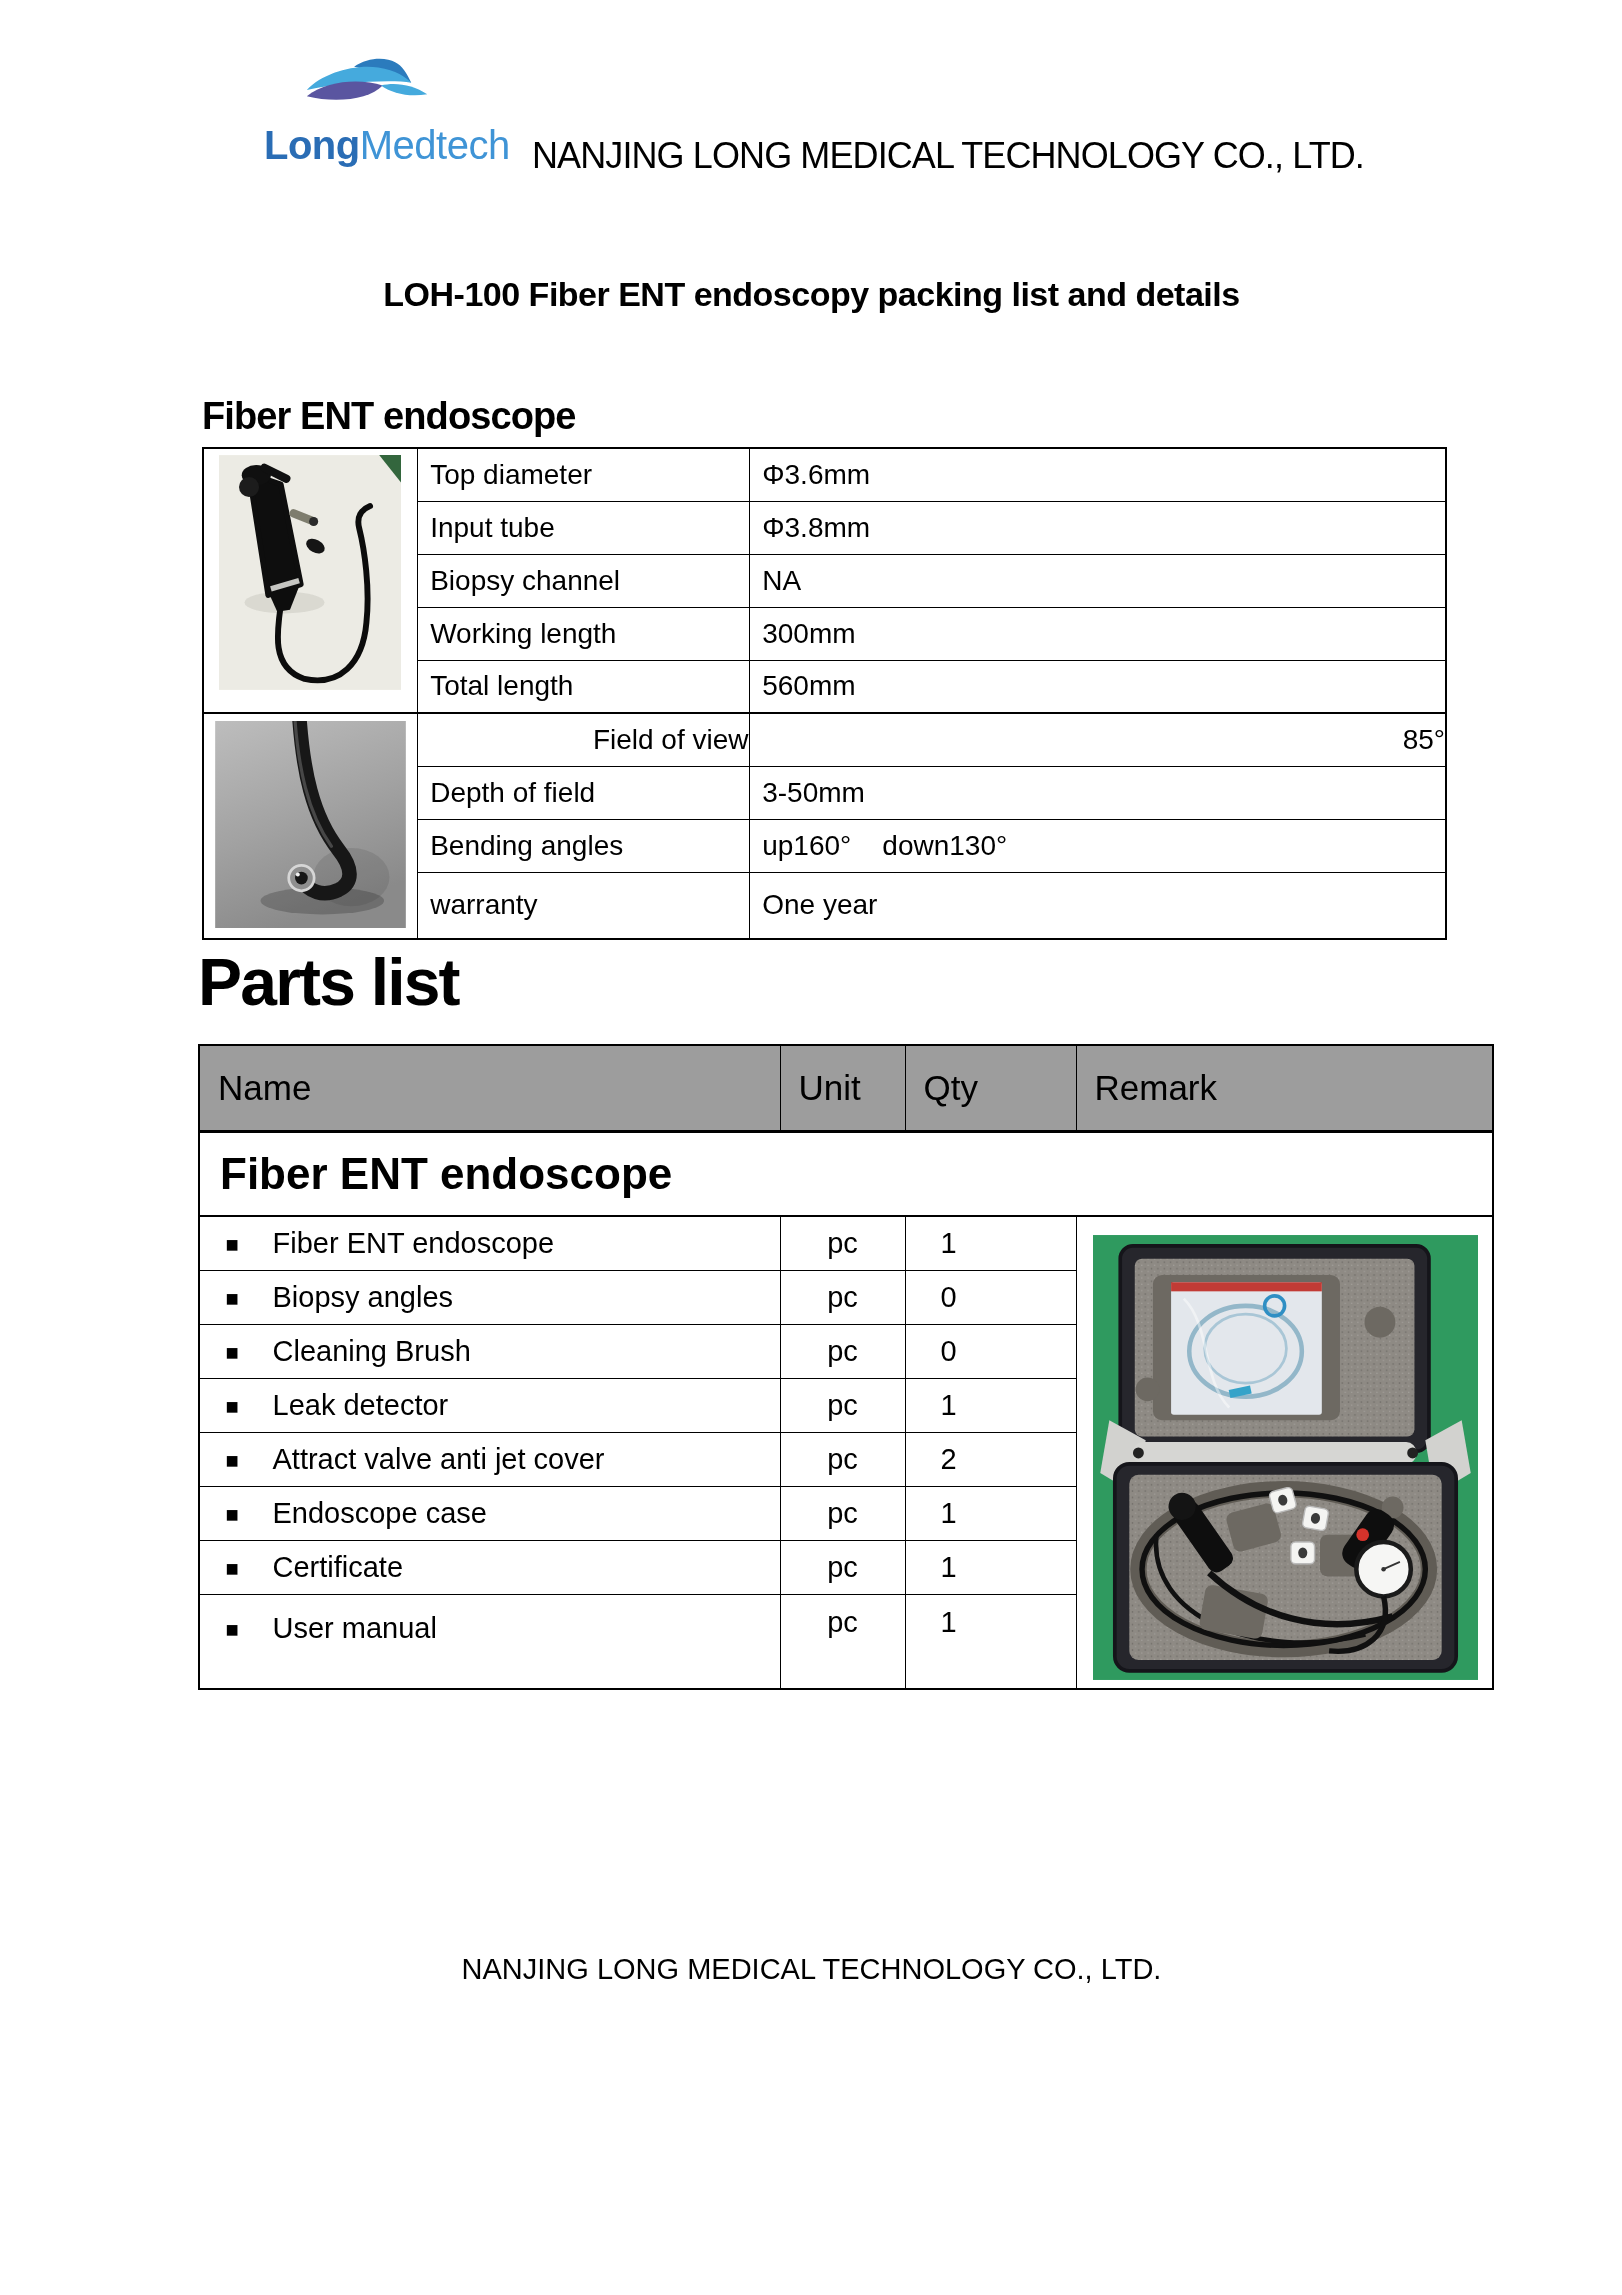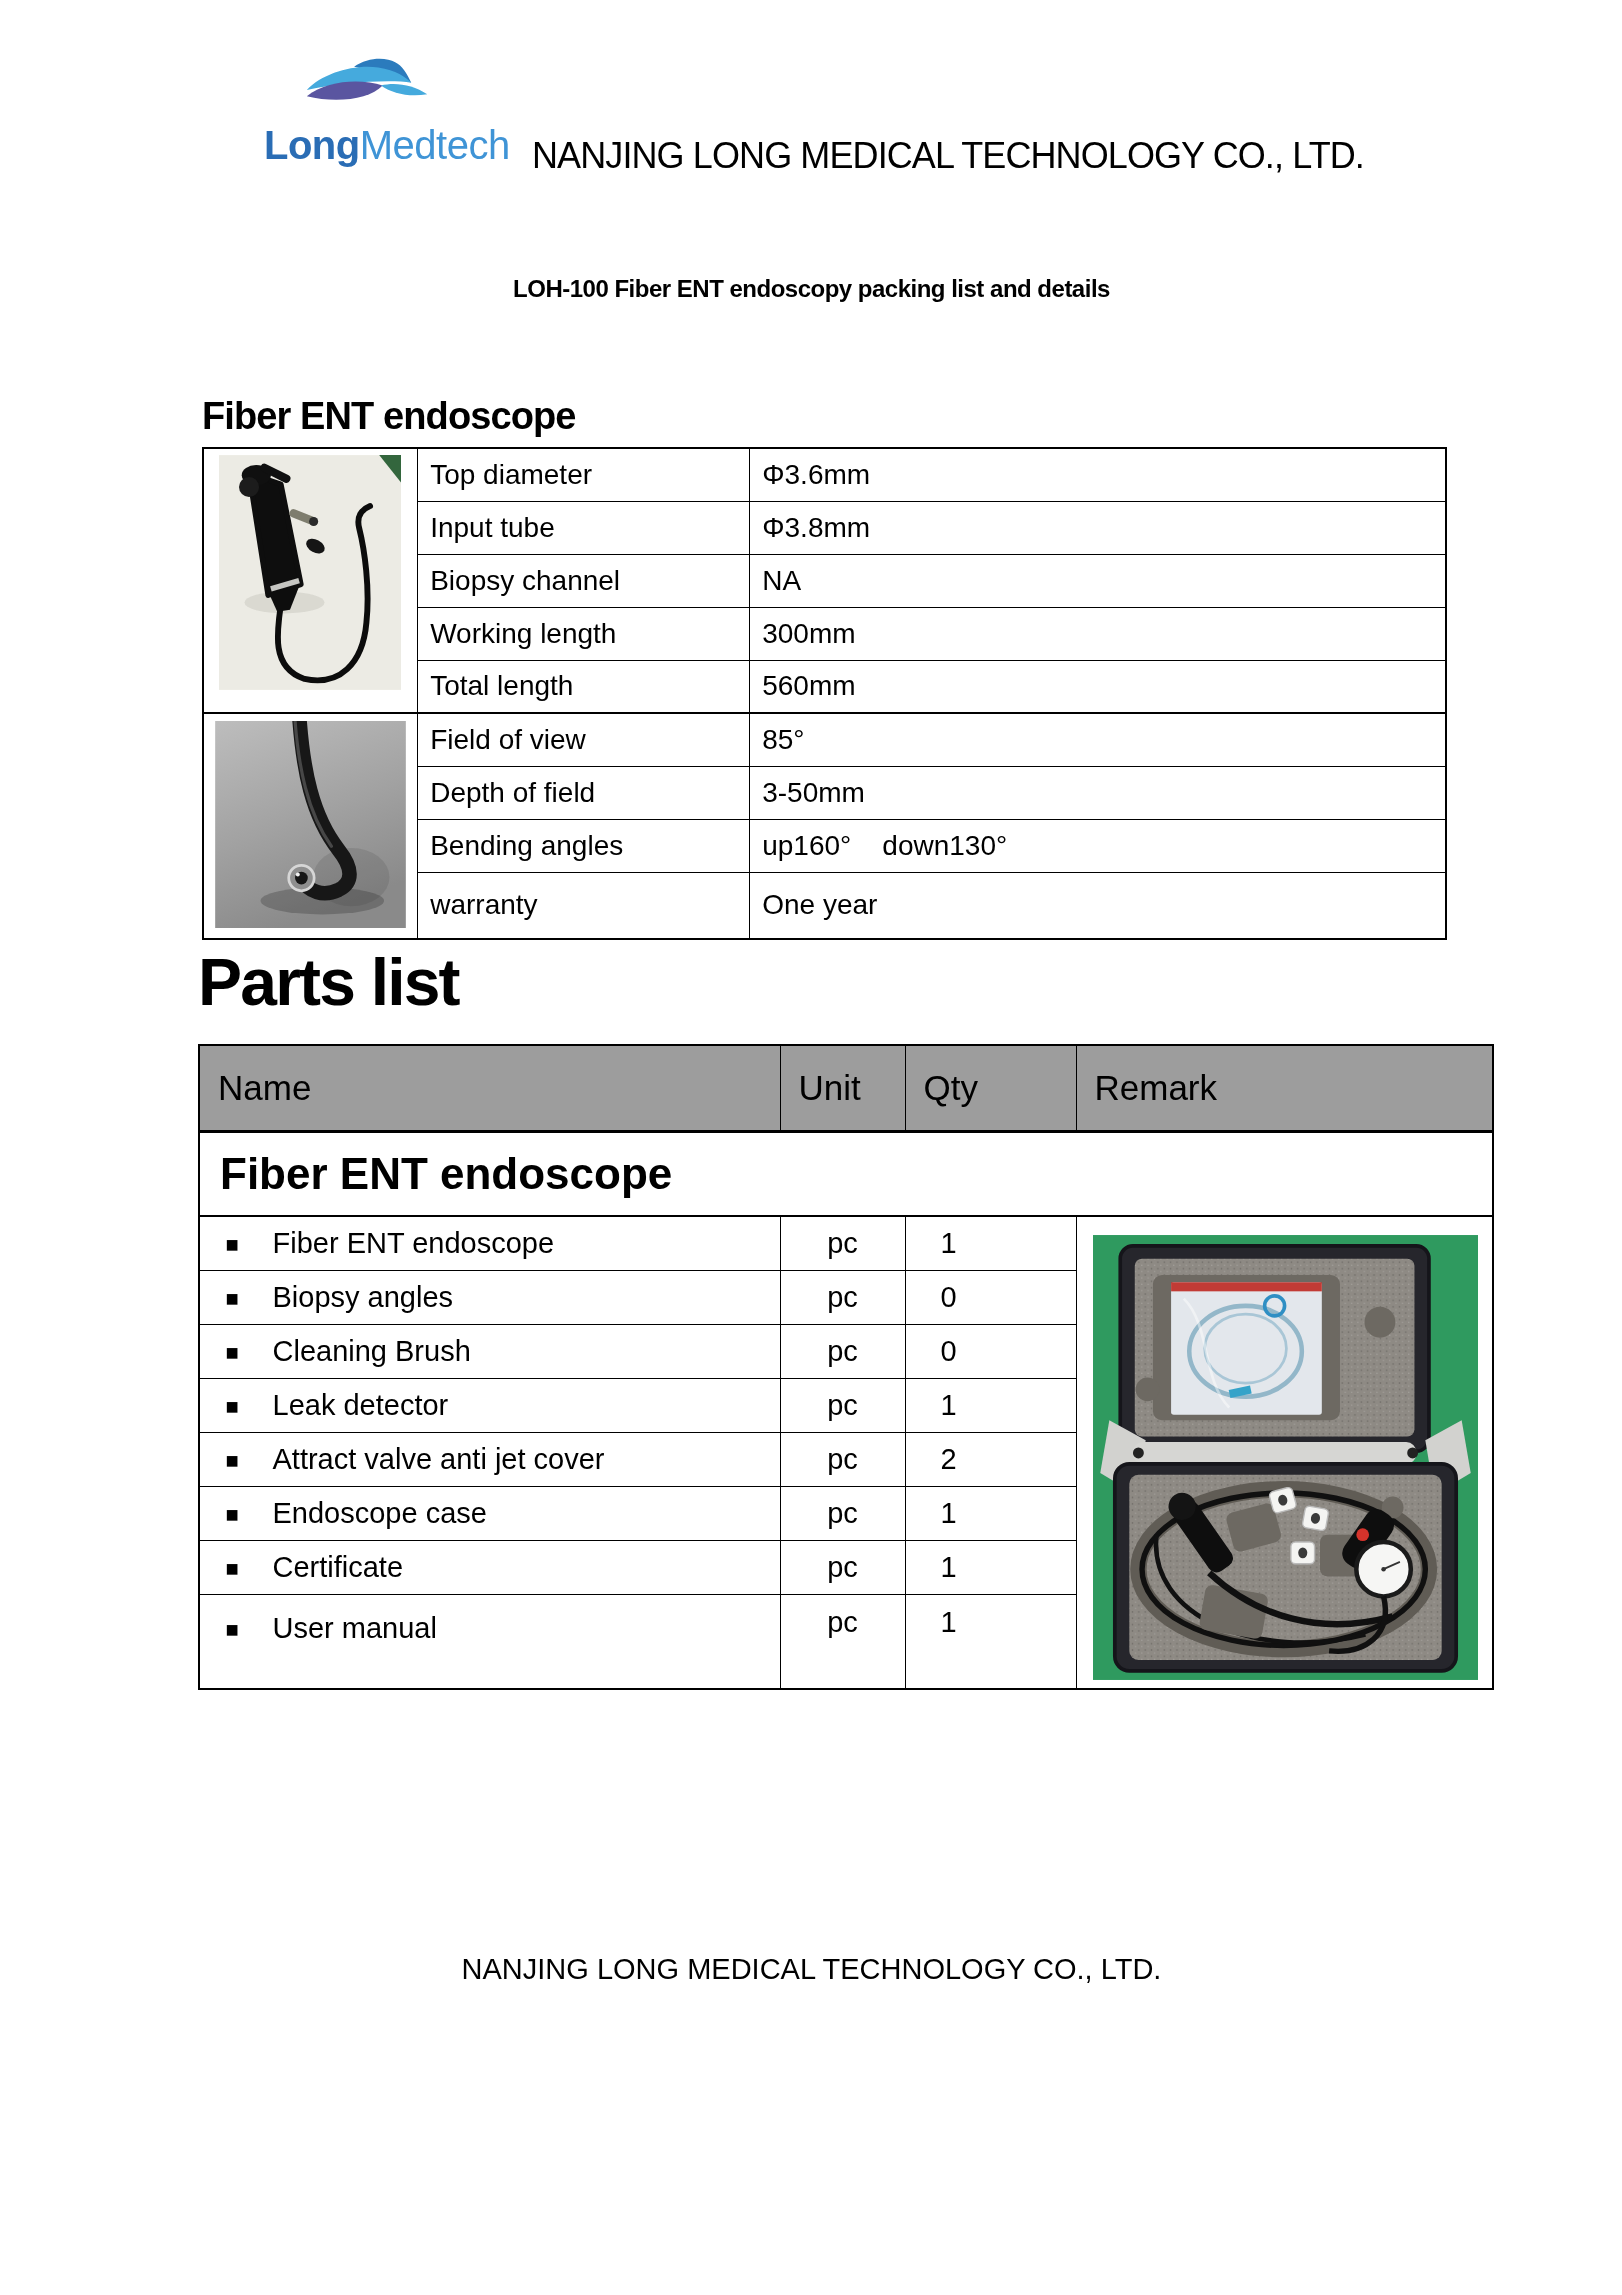--- a/index.html
+++ b/index.html
@@ -21,7 +21,7 @@
   .company{position:absolute;left:532px;top:135px;font-size:36px;letter-spacing:-0.9px;white-space:nowrap;}
 
   .doc-title{position:absolute;left:0;width:100%;top:275px;text-align:center;
-    font-size:24px;font-weight:bold;letter-spacing:-0.5px;}
+    font-size:34px;font-weight:bold;letter-spacing:-0.5px;}
 
   .spec-heading{position:absolute;left:202px;top:395px;font-size:38px;font-weight:bold;letter-spacing:-0.9px;}
 

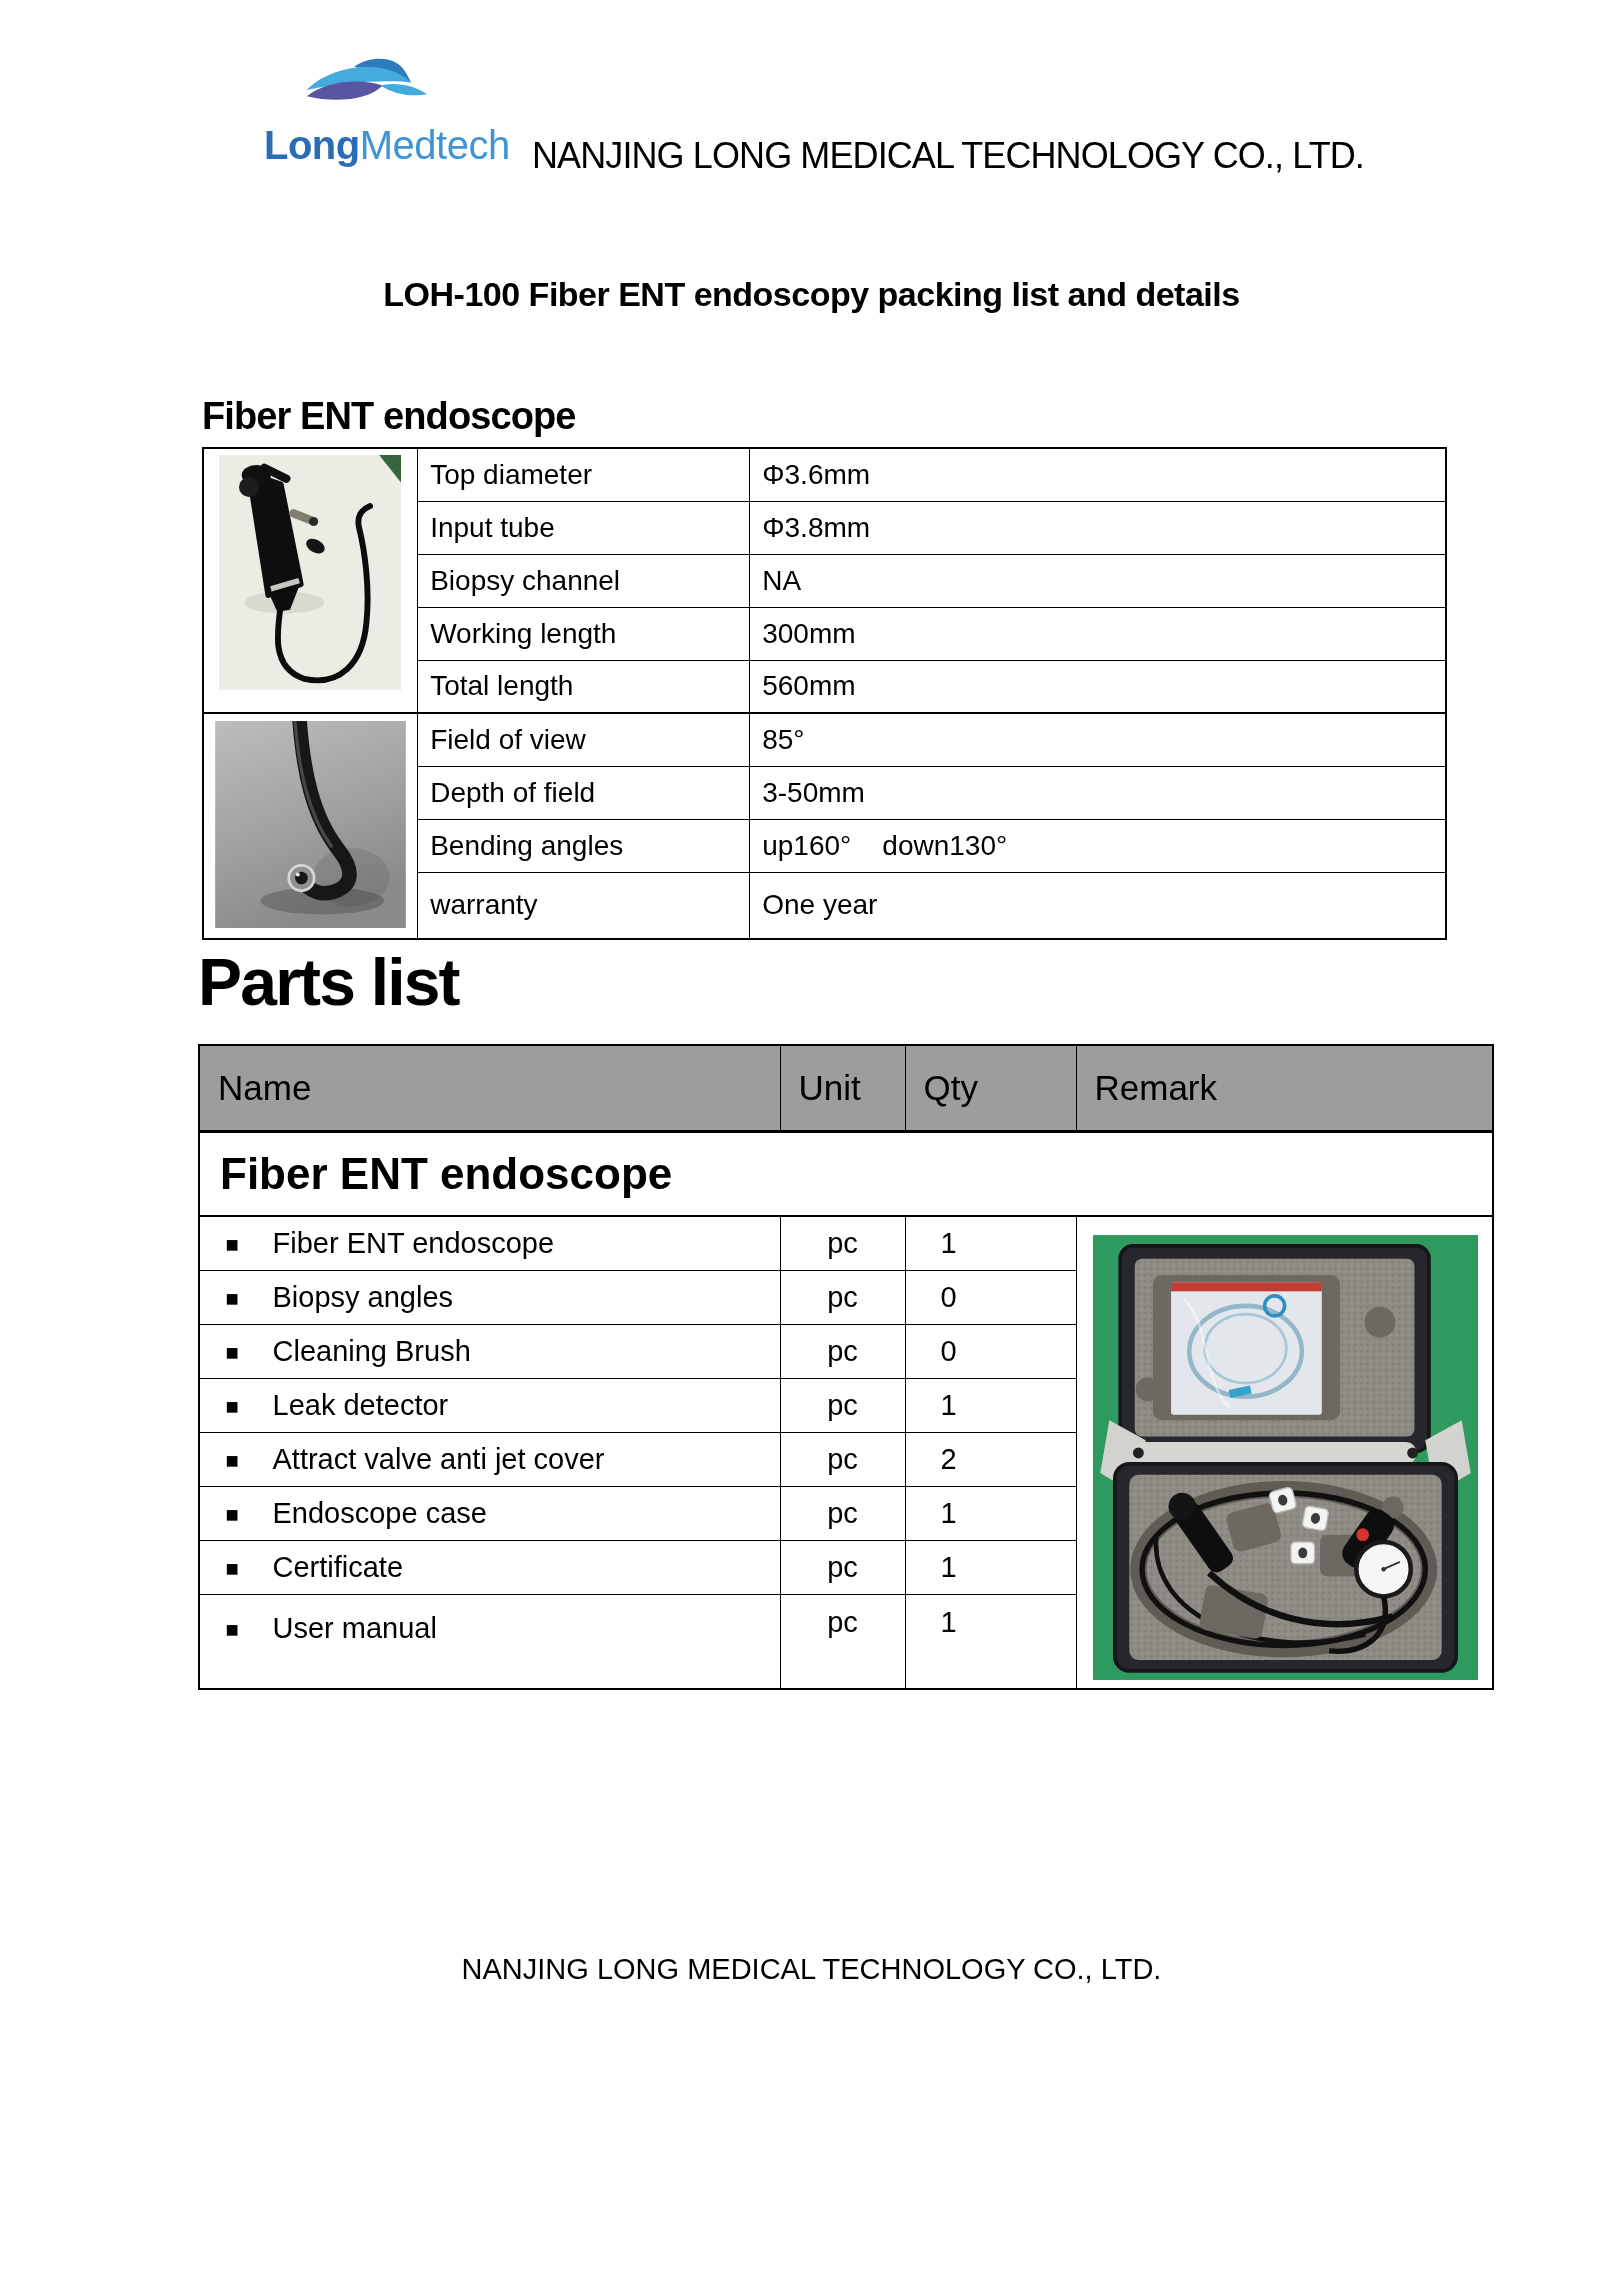--- a/index.html
+++ b/index.html
@@ -30,7 +30,7 @@
     border-collapse:collapse;table-layout:fixed;border:2.7px solid #000;}
   .spec-table td{border:1.8px solid #000;font-size:28px;vertical-align:middle;padding:0 0 0 12.7px;}
   .spec-table td.photo-cell{padding:0;text-align:center;vertical-align:top;}
-  .spec-table tr.sep td{border-top:2.7px solid #000;}
+  .spec-table tr.sep td{border-top:2.7px solid #000;text-align:right;}
   .spec-table .val{white-space:pre-wrap;}
   .ph1{display:block;margin:5.5px auto 0;width:182px;height:235px;}
   .ph2{display:block;margin:7.3px auto 0;width:191px;height:207px;}

